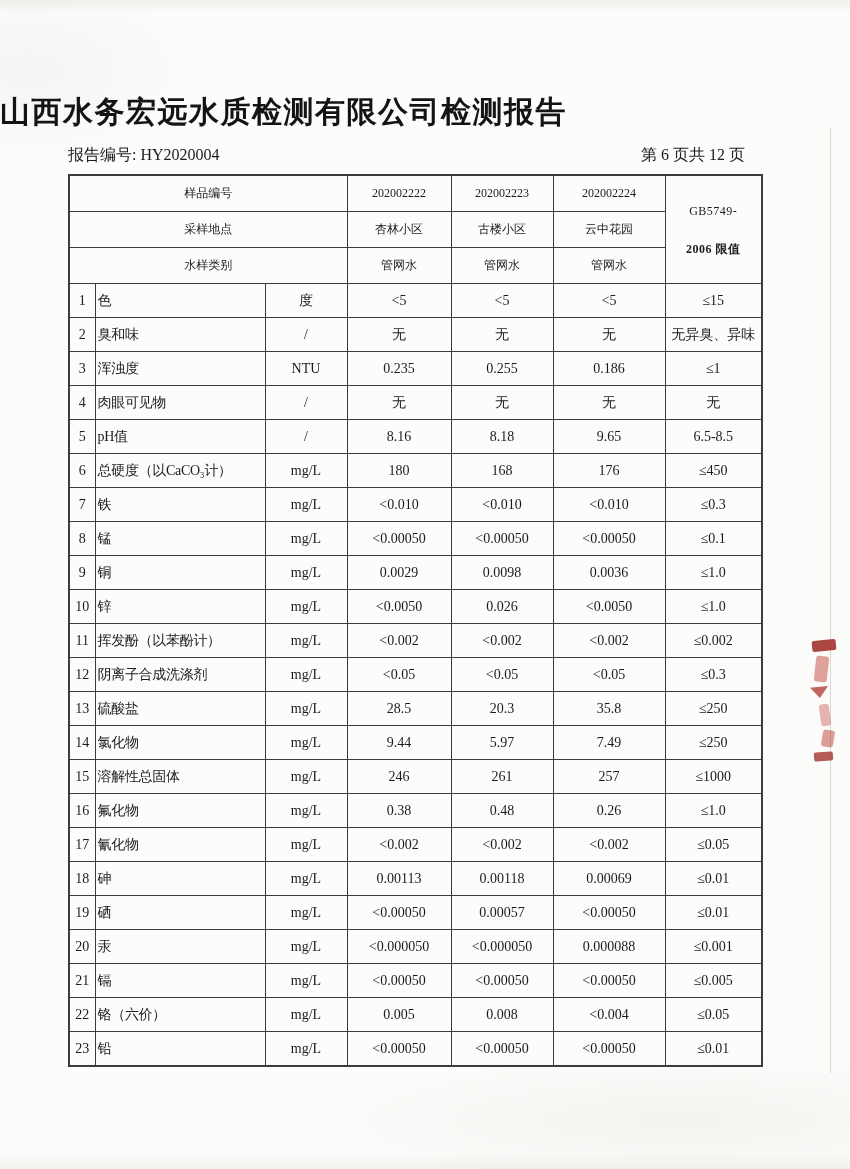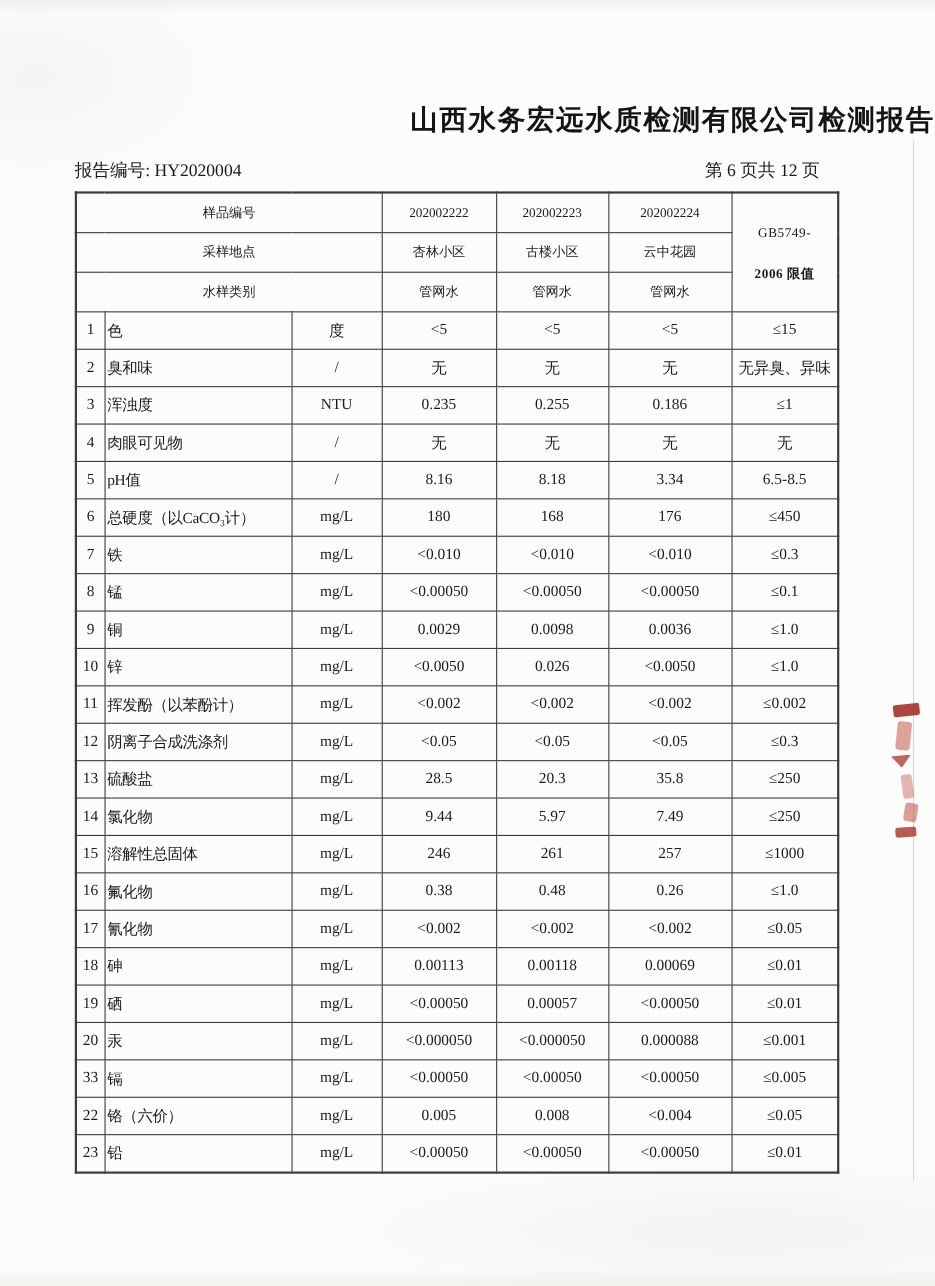--- a/index.html
+++ b/index.html
@@ -15,8 +15,8 @@
   }
   .title {
     position:absolute; top:92px; left:0; width:100%; margin:0;
-    text-align:right; font-family:"Liberation Sans","DejaVu Sans",sans-serif;
-    font-weight:bold; font-size:25px; letter-spacing:1.5px; color:#141416;
+    text-align:left; font-family:"Liberation Sans","DejaVu Sans",sans-serif;
+    font-weight:bold; font-size:30px; letter-spacing:1.5px; color:#141416;
   }
   .meta {
     position:absolute; top:145px; left:68px; right:105px;

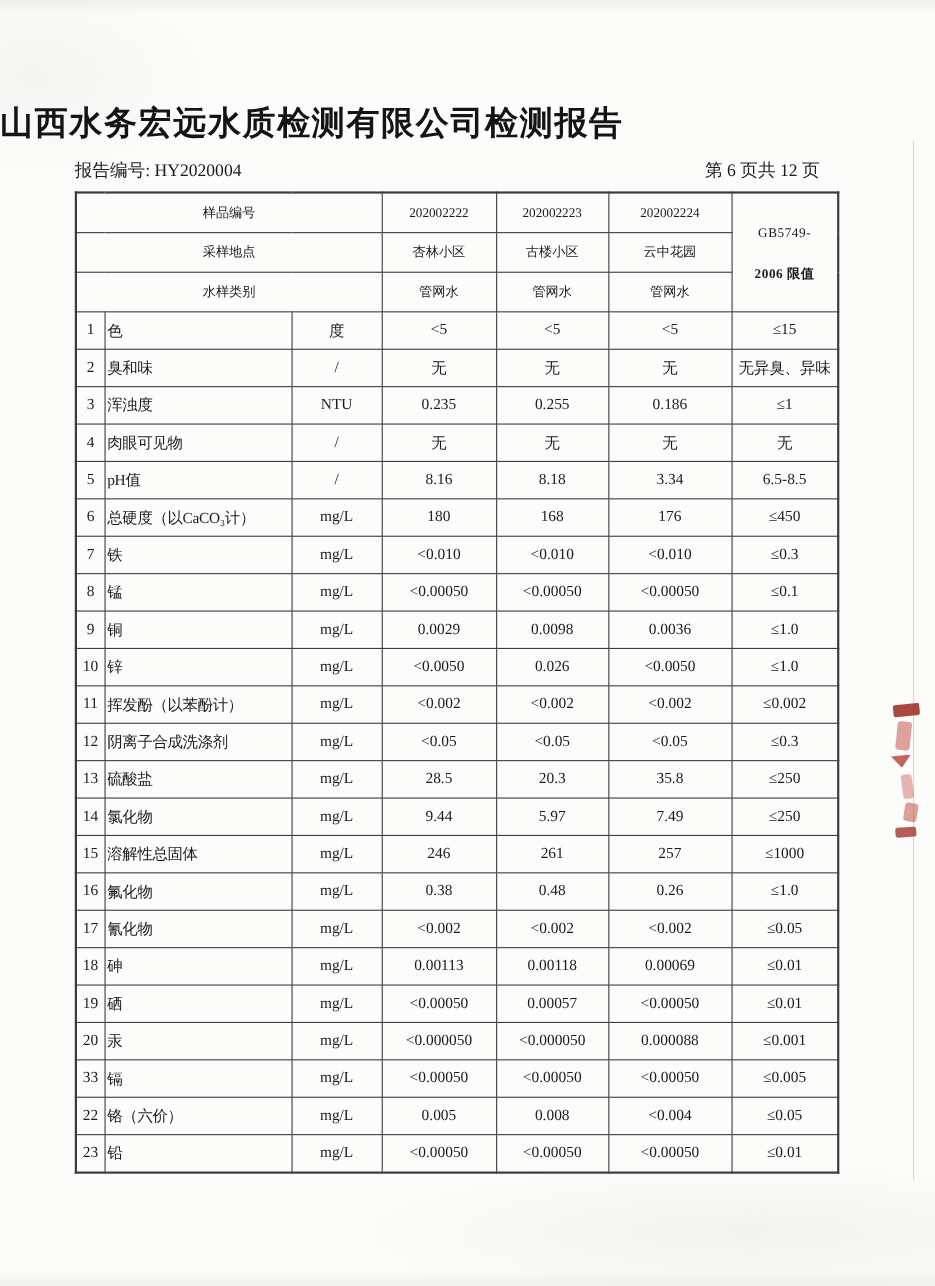--- a/index.html
+++ b/index.html
@@ -139,7 +139,7 @@
       <td class="c-unit">/</td>
       <td class="c-val">8.16</td>
       <td class="c-val">8.18</td>
-      <td class="c-val">3.34</td>
+      <td class="c-val">9.65</td>
       <td class="c-limit">6.5-8.5</td>
     </tr>
         <tr>

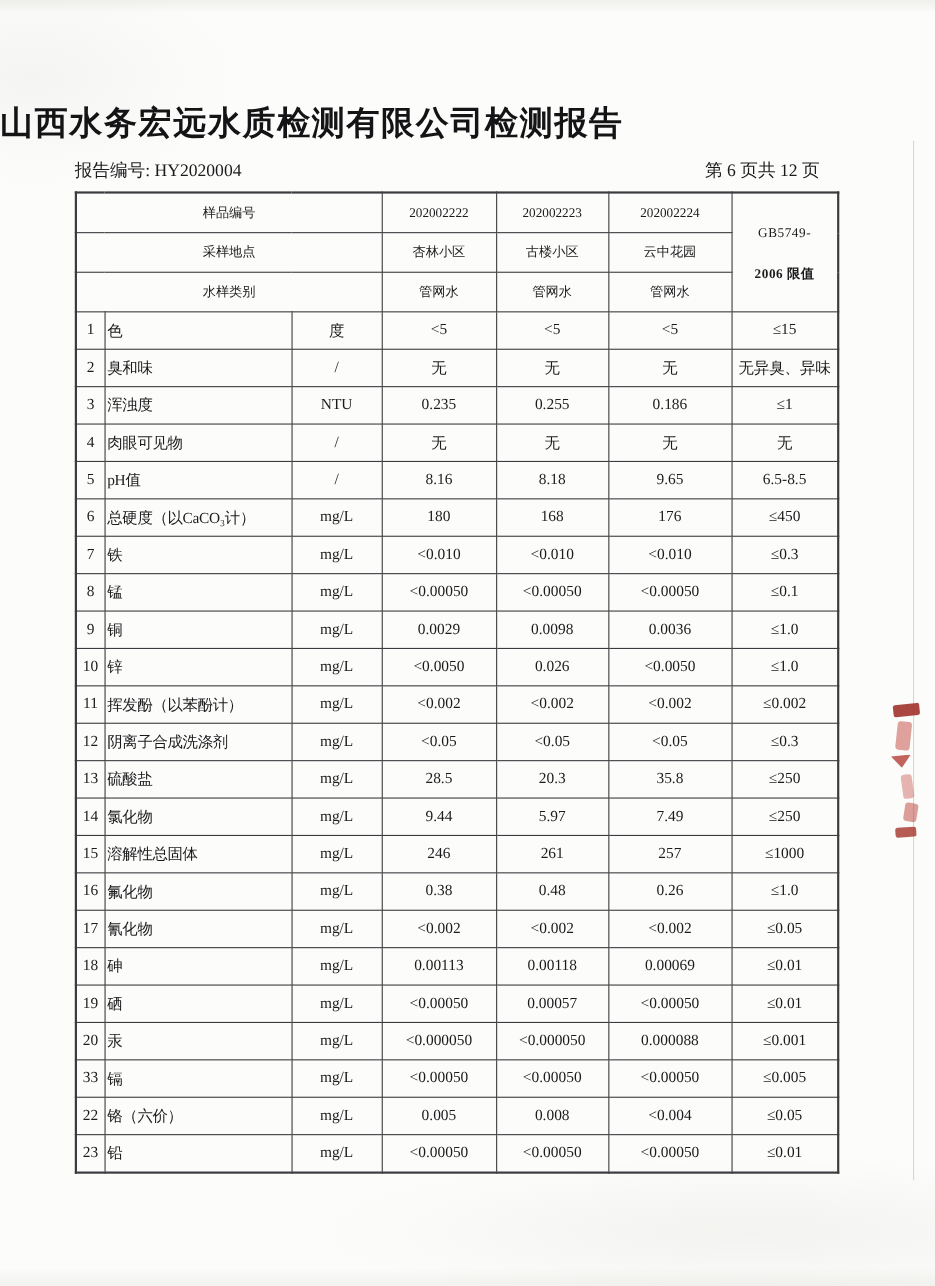--- a/index.html
+++ b/index.html
@@ -278,7 +278,7 @@
       <td class="c-limit">≤0.001</td>
     </tr>
         <tr>
-      <td class="c-no">33</td>
+      <td class="c-no">21</td>
       <td class="c-name">镉</td>
       <td class="c-unit">mg/L</td>
       <td class="c-val">&lt;0.00050</td>

